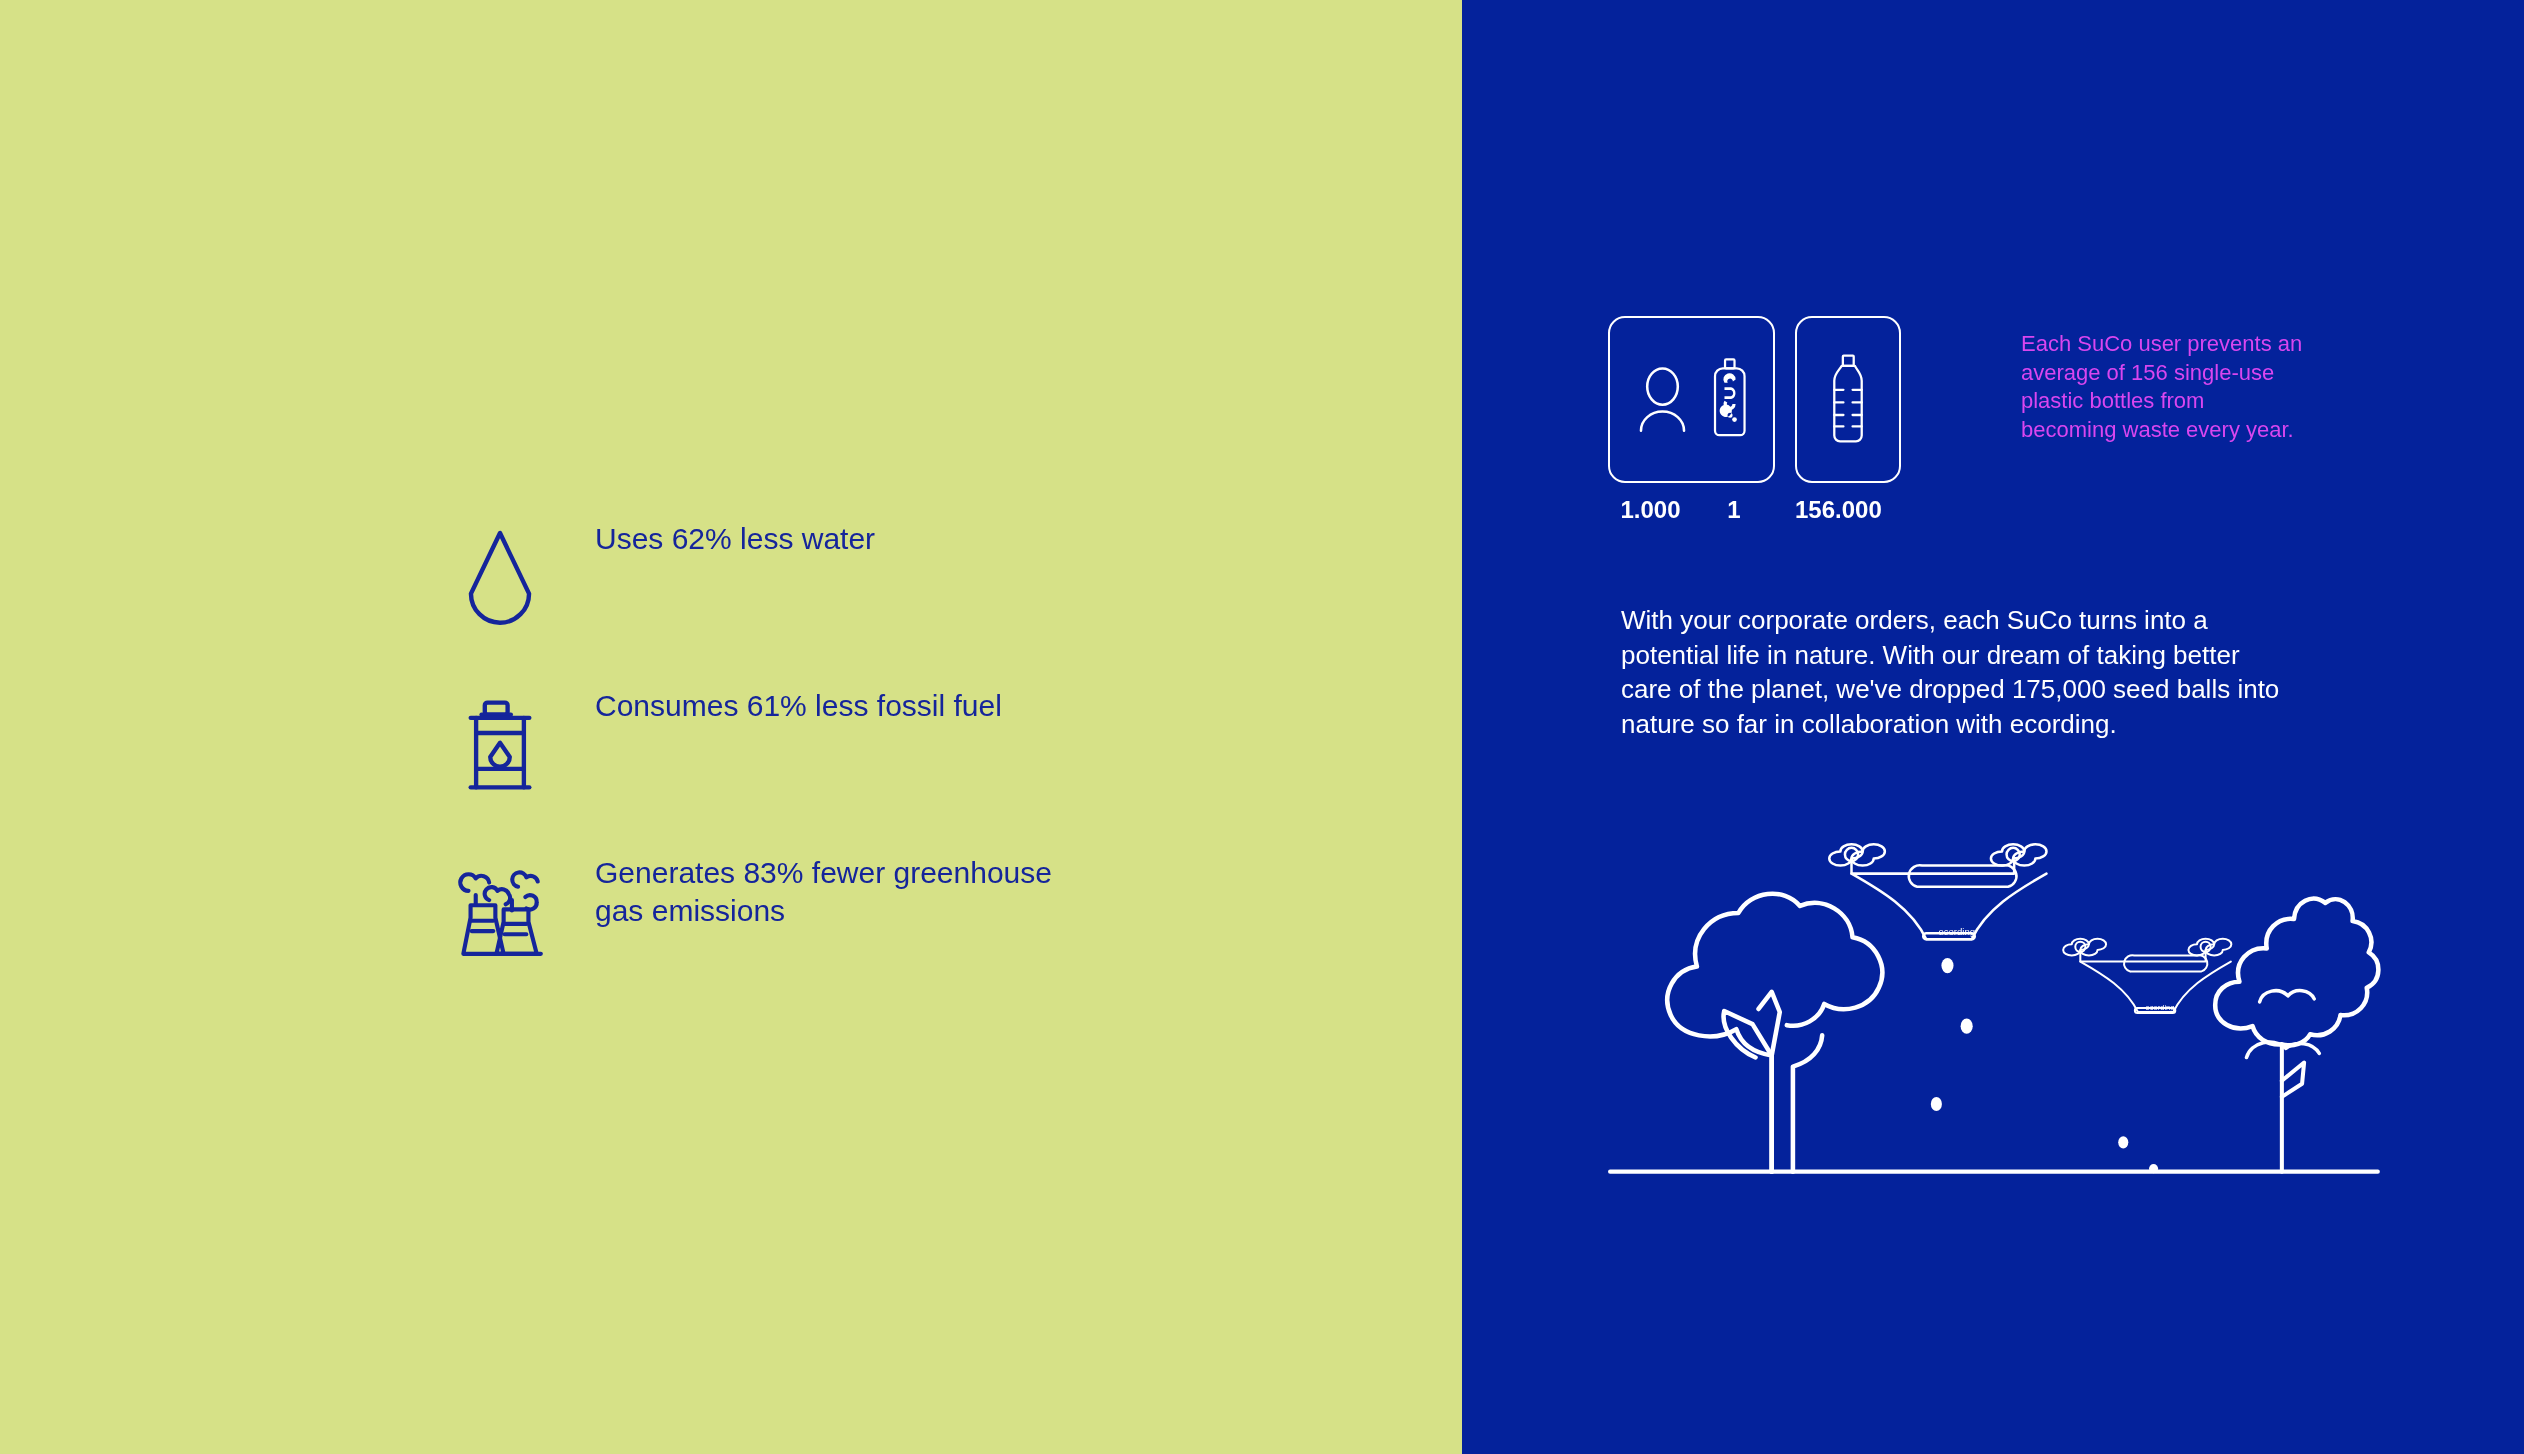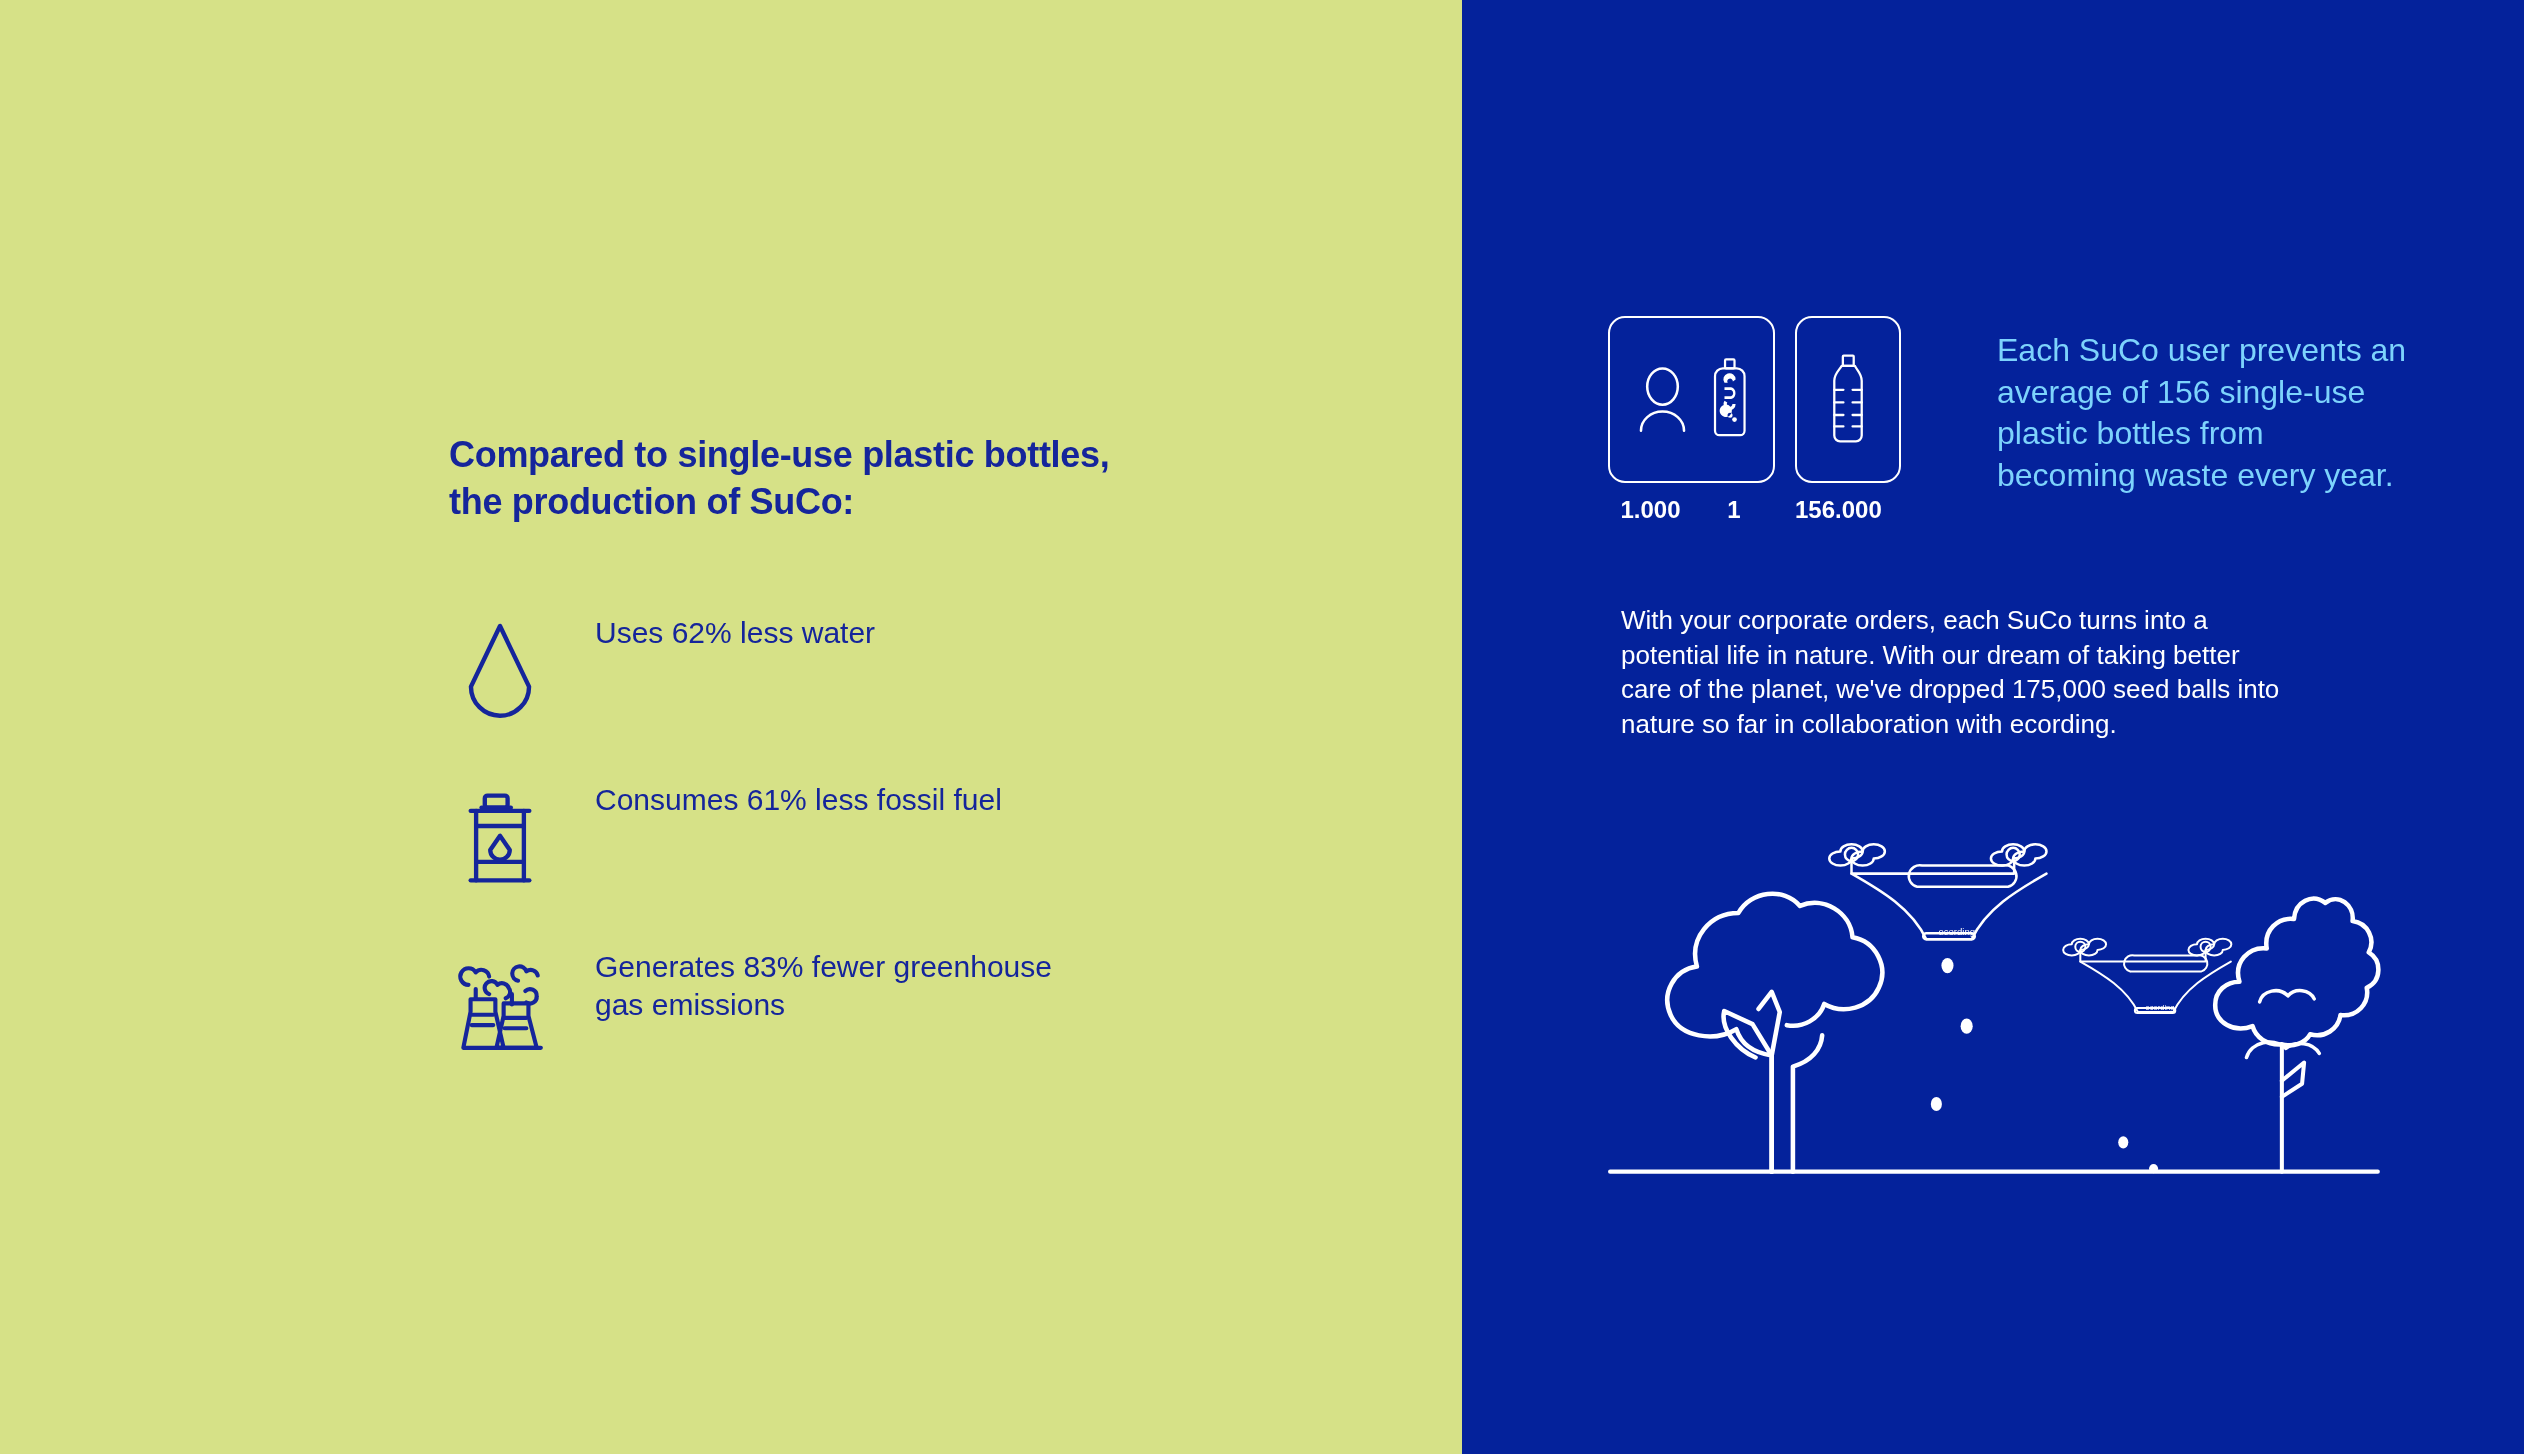--- a/index.html
+++ b/index.html
@@ -91,10 +91,10 @@
     color:#ffffff; font-weight:bold; font-size:24px;
   }
   .stat-copy {
-    color:#7dd3fc;
-    font-size:32px;
+    color:#d946ef;
+    font-size:22px;
     line-height:1.30;
-    margin-left:96px;
+    margin-left:120px;
     width:475px;
     white-space:pre-line;
     padding-top:14px;

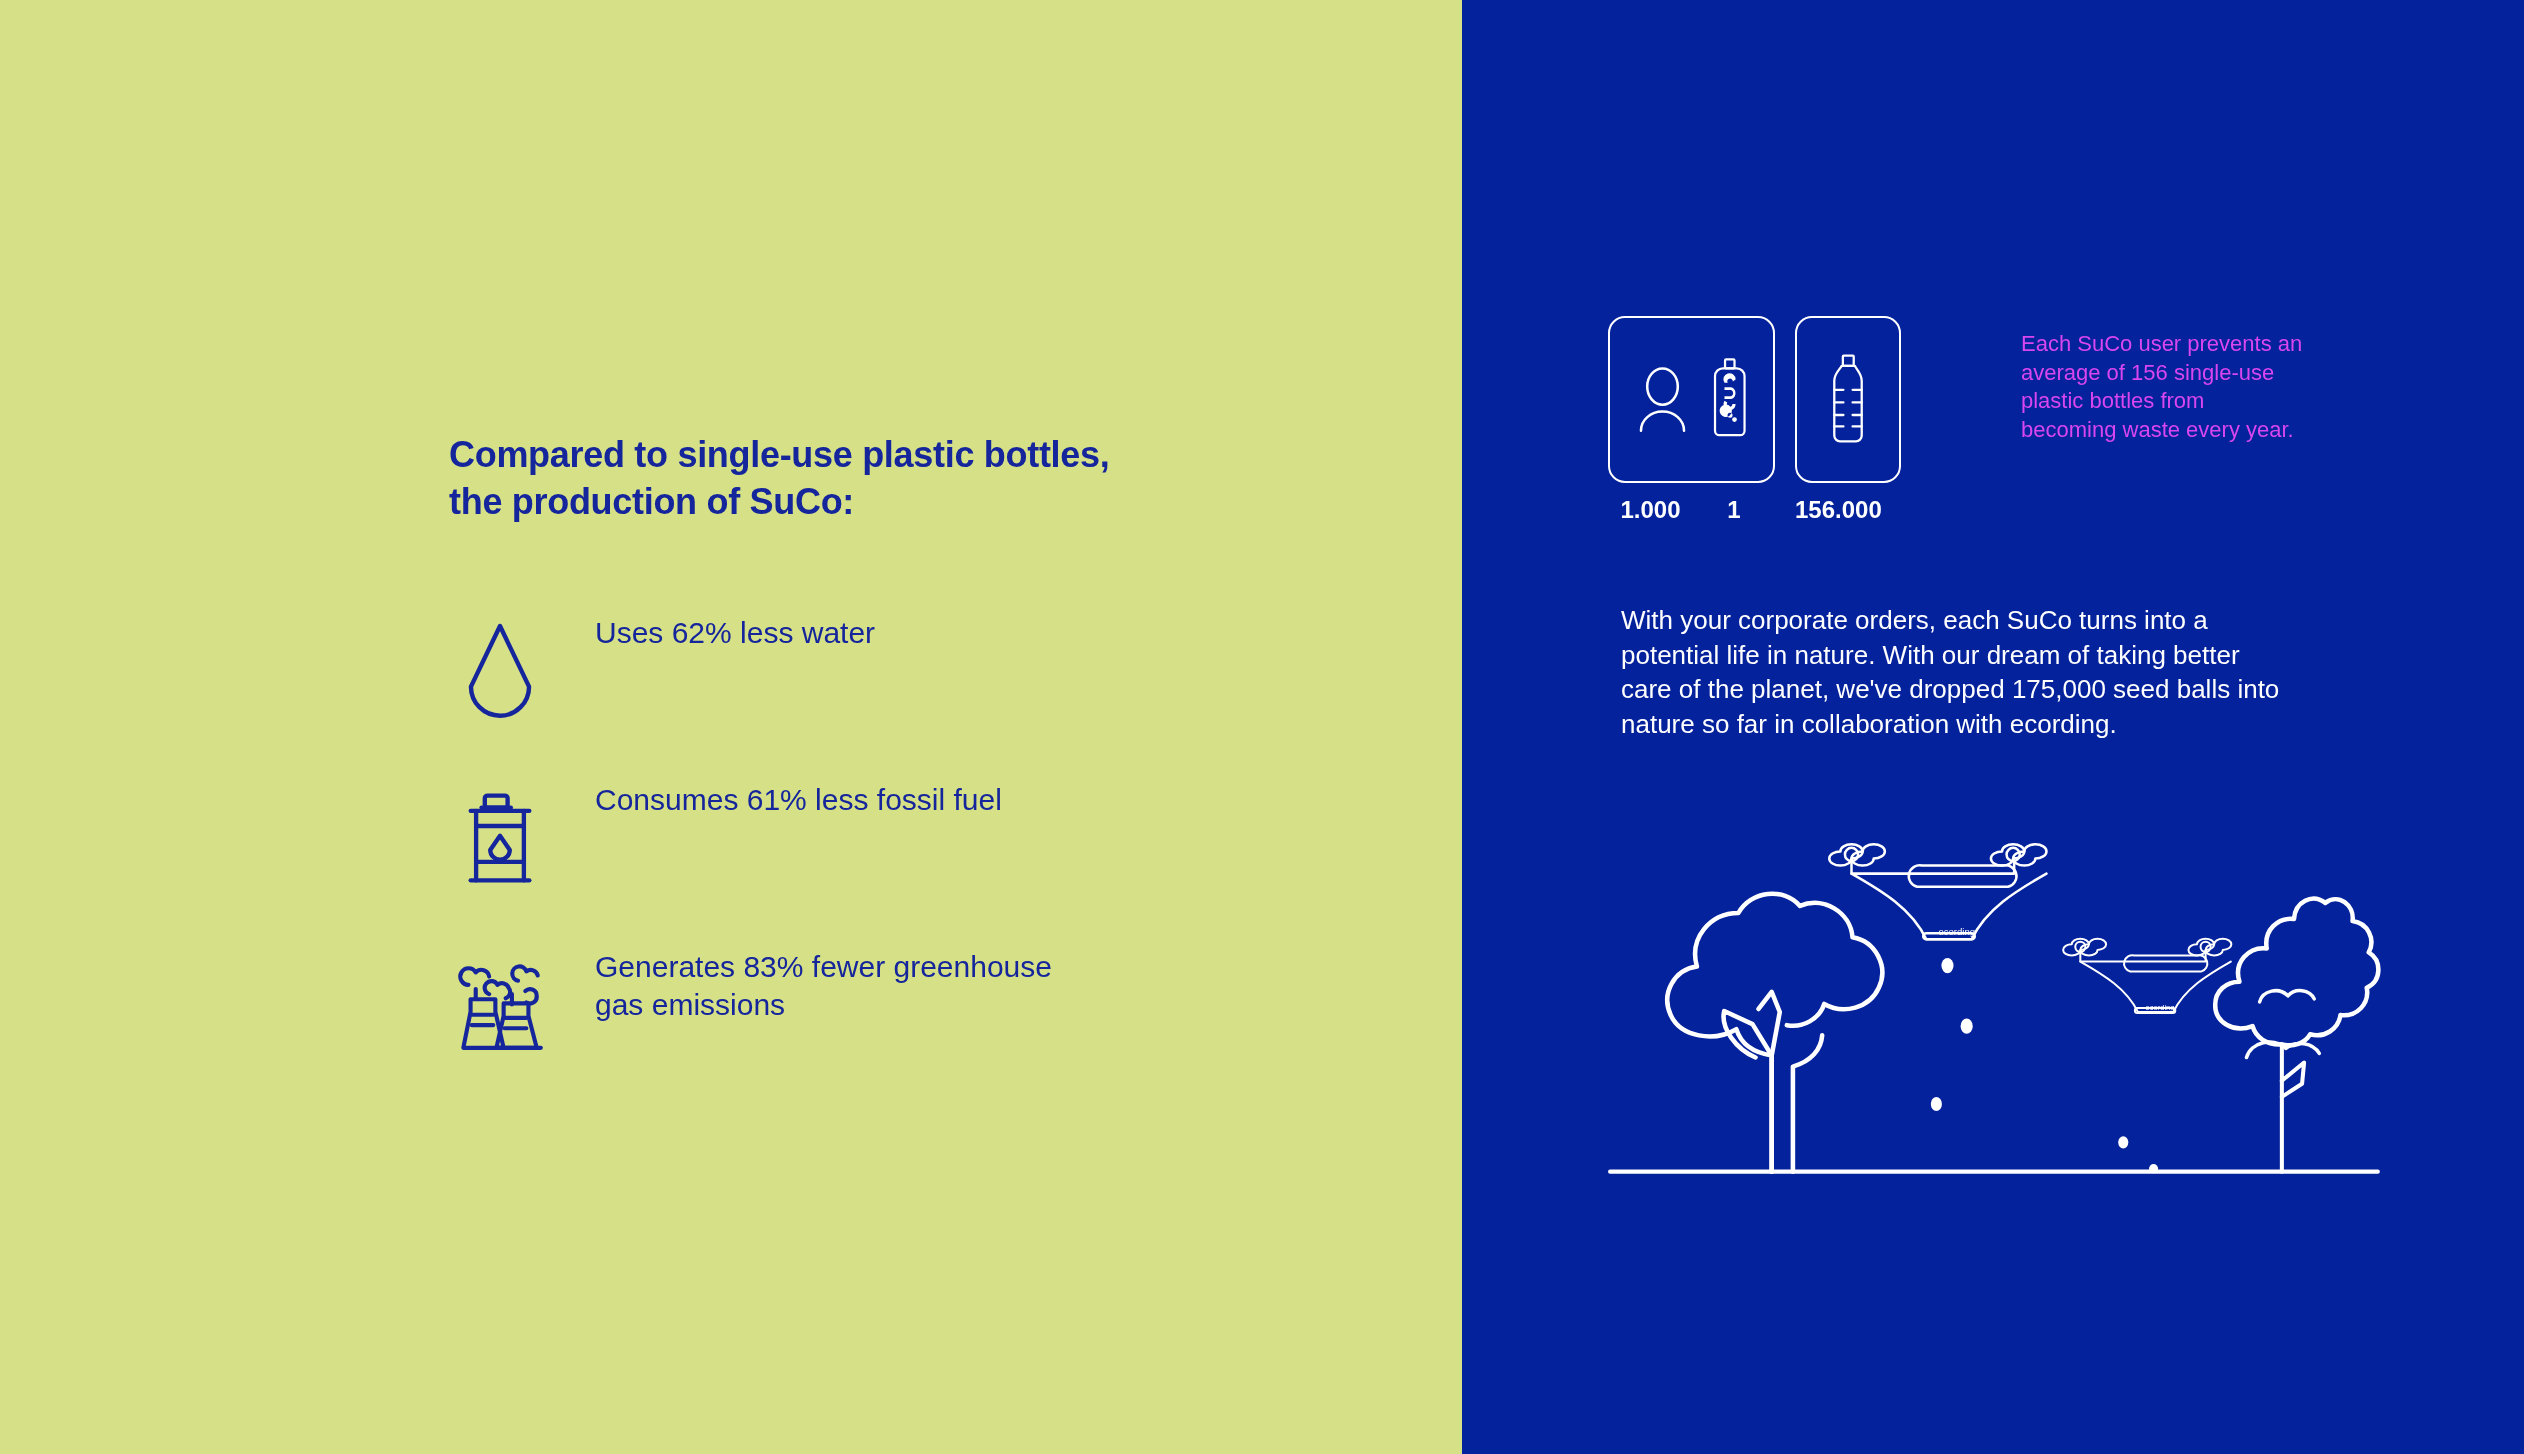--- a/index.html
+++ b/index.html
@@ -127,8 +127,6 @@
   <div class="left-panel">
     <div class="left-inner">
 
-      <div class="headline">Compared to single-use plastic bottles,
-the production of SuCo:</div>
 
       <div class="benefits">
 

